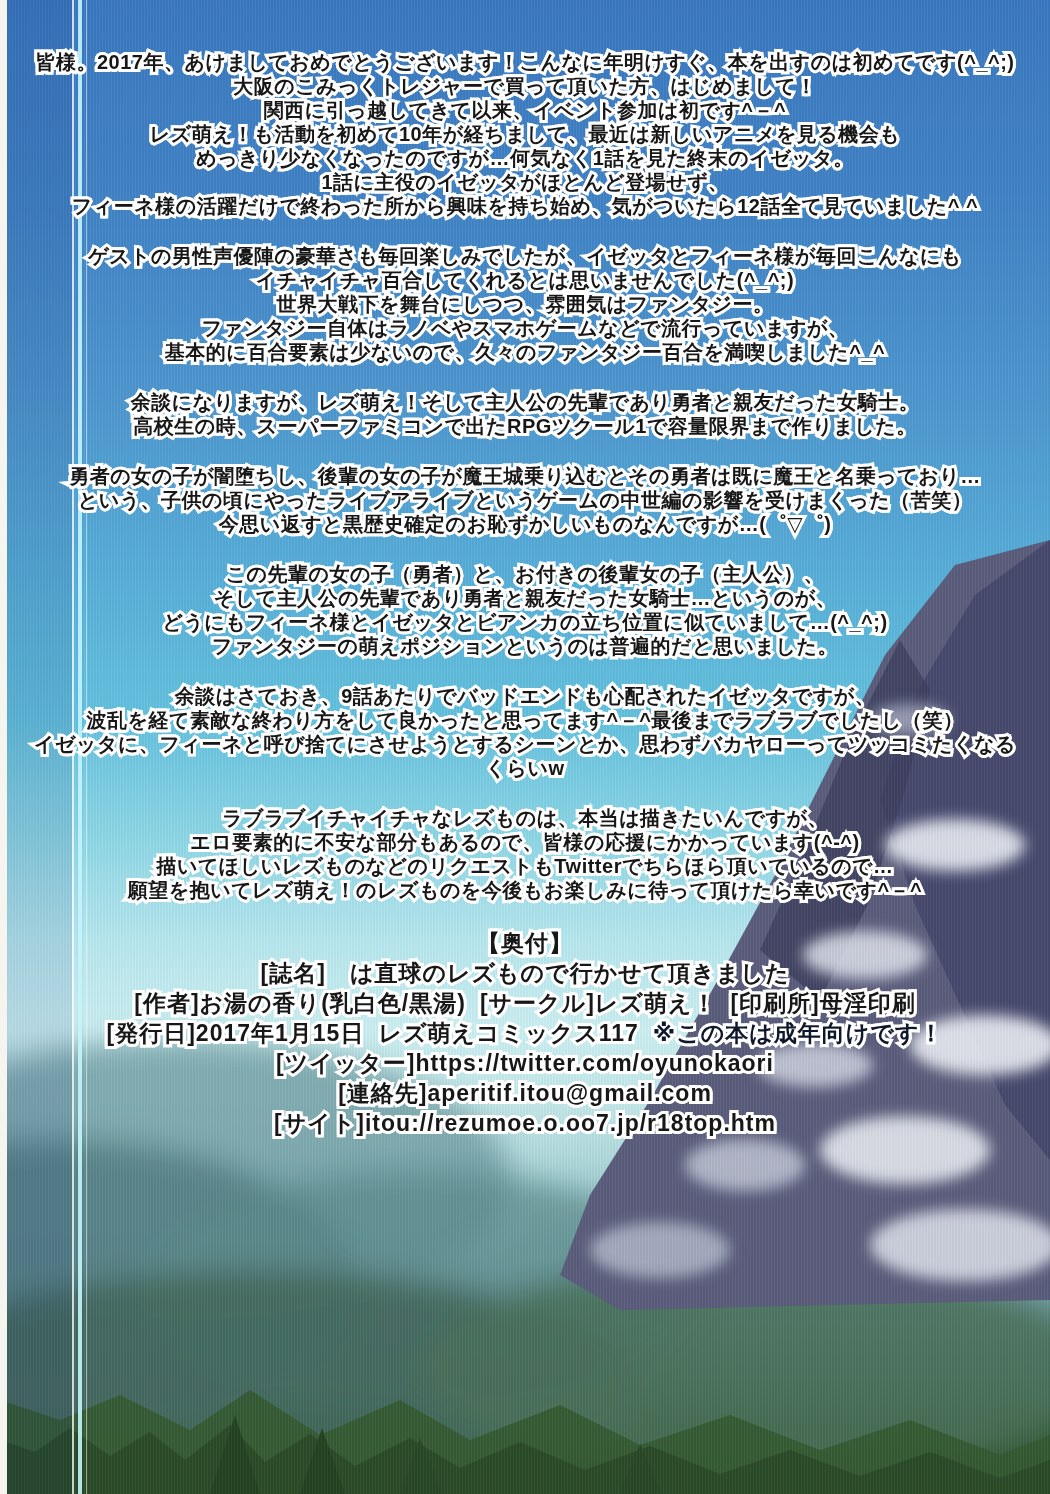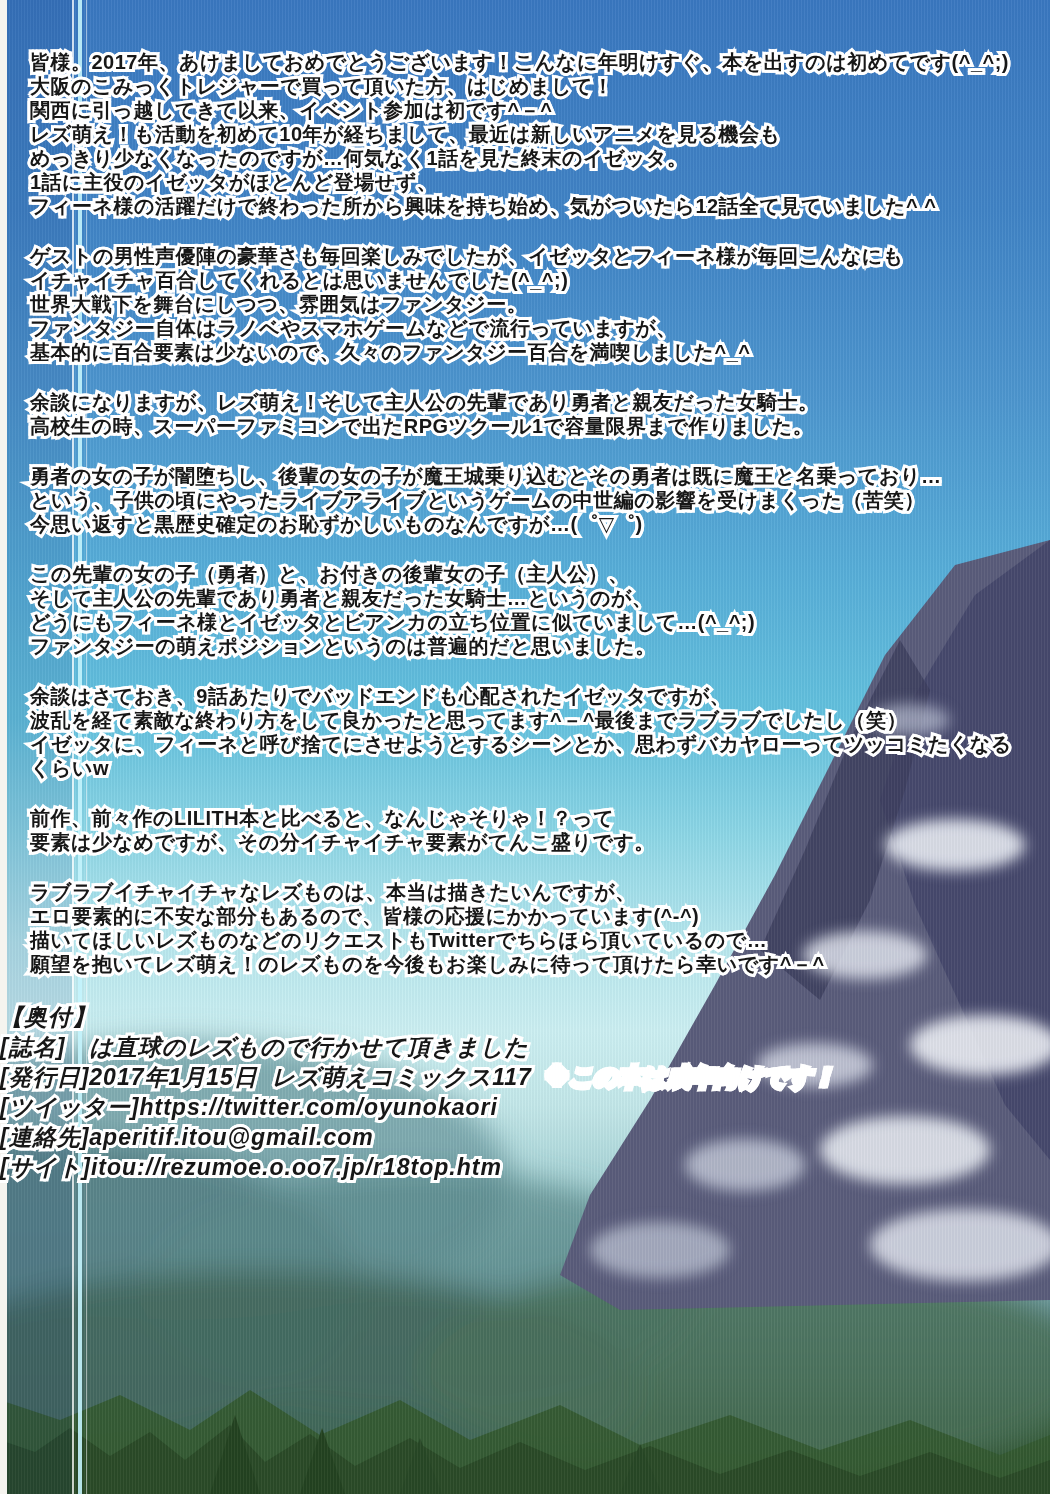--- a/index.html
+++ b/index.html
@@ -43,6 +43,7 @@
   .text-layer{
     position:absolute;inset:0;
     padding-top:50px;
+    text-align:center;
     color:#171717;
   }
   .para{

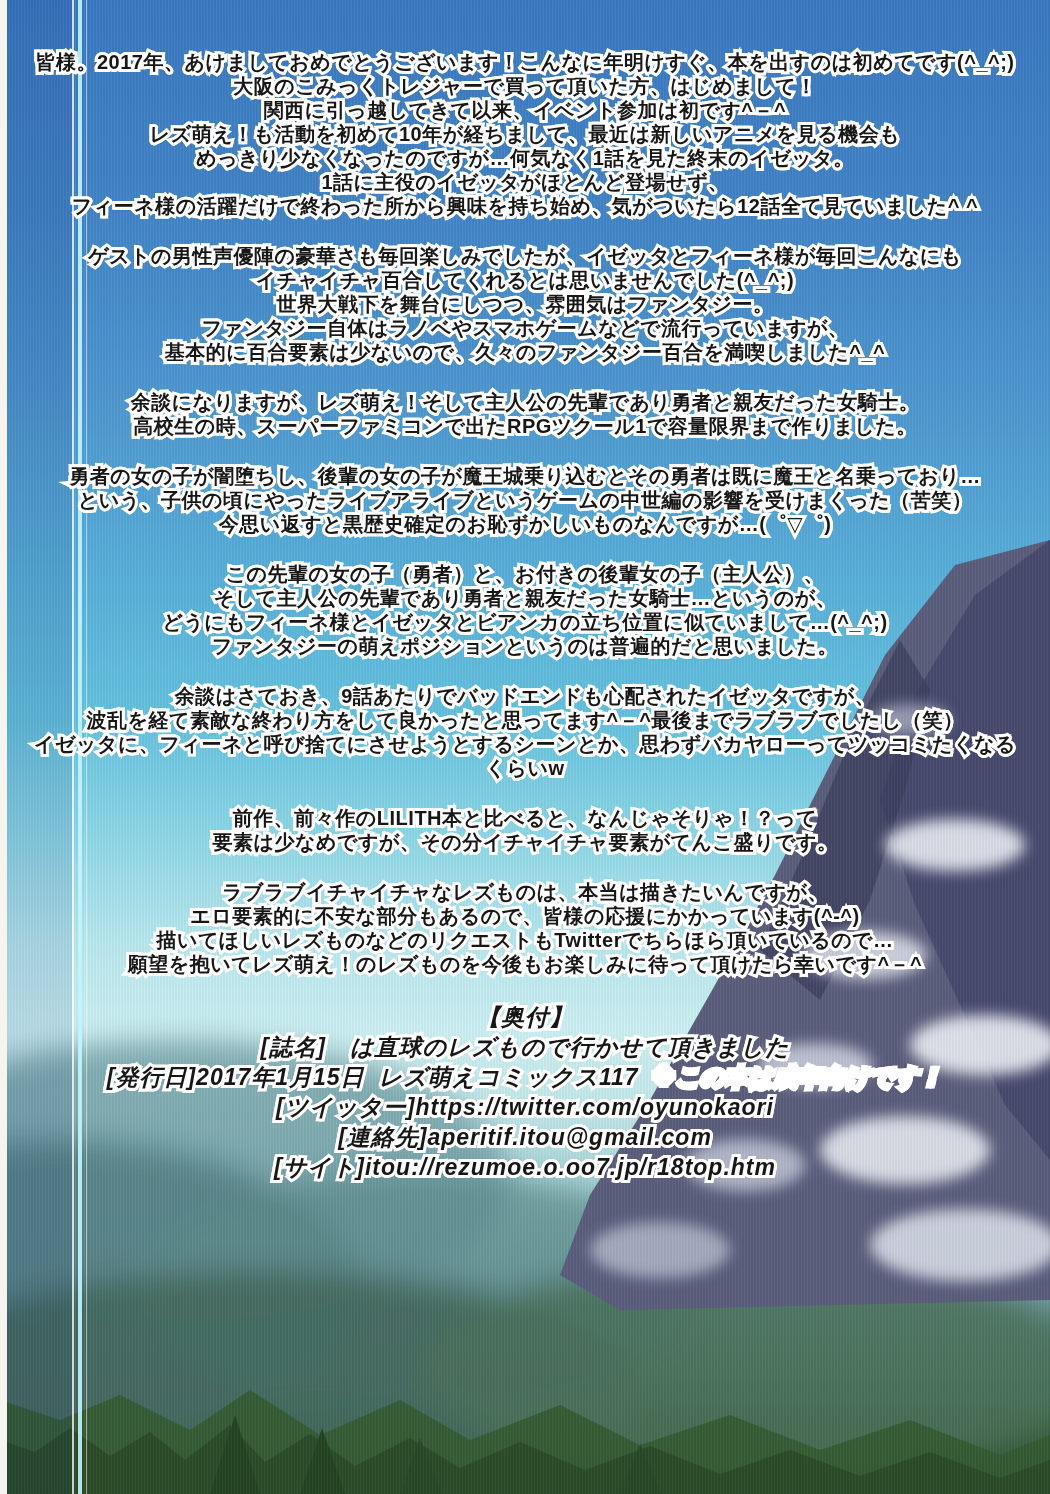--- a/index.html
+++ b/index.html
@@ -160,8 +160,6 @@
     <div class="para">余談はさておき、9話あたりでバッドエンドも心配されたイゼッタですが、
 波乱を経て素敵な終わり方をして良かったと思ってます^－^最後までラブラブでしたし（笑）
 イゼッタに、フィーネと呼び捨てにさせようとするシーンとか、思わずバカヤローってツッコミたくなるくらいw</div>
-    <div class="para">前作、前々作のLILITH本と比べると、なんじゃそりゃ！？って
-要素は少なめですが、その分イチャイチャ要素がてんこ盛りです。</div>
     <div class="para">ラブラブイチャイチャなレズものは、本当は描きたいんですが、
 エロ要素的に不安な部分もあるので、皆様の応援にかかっています(^-^)
 描いてほしいレズものなどのリクエストもTwitterでちらほら頂いているので…

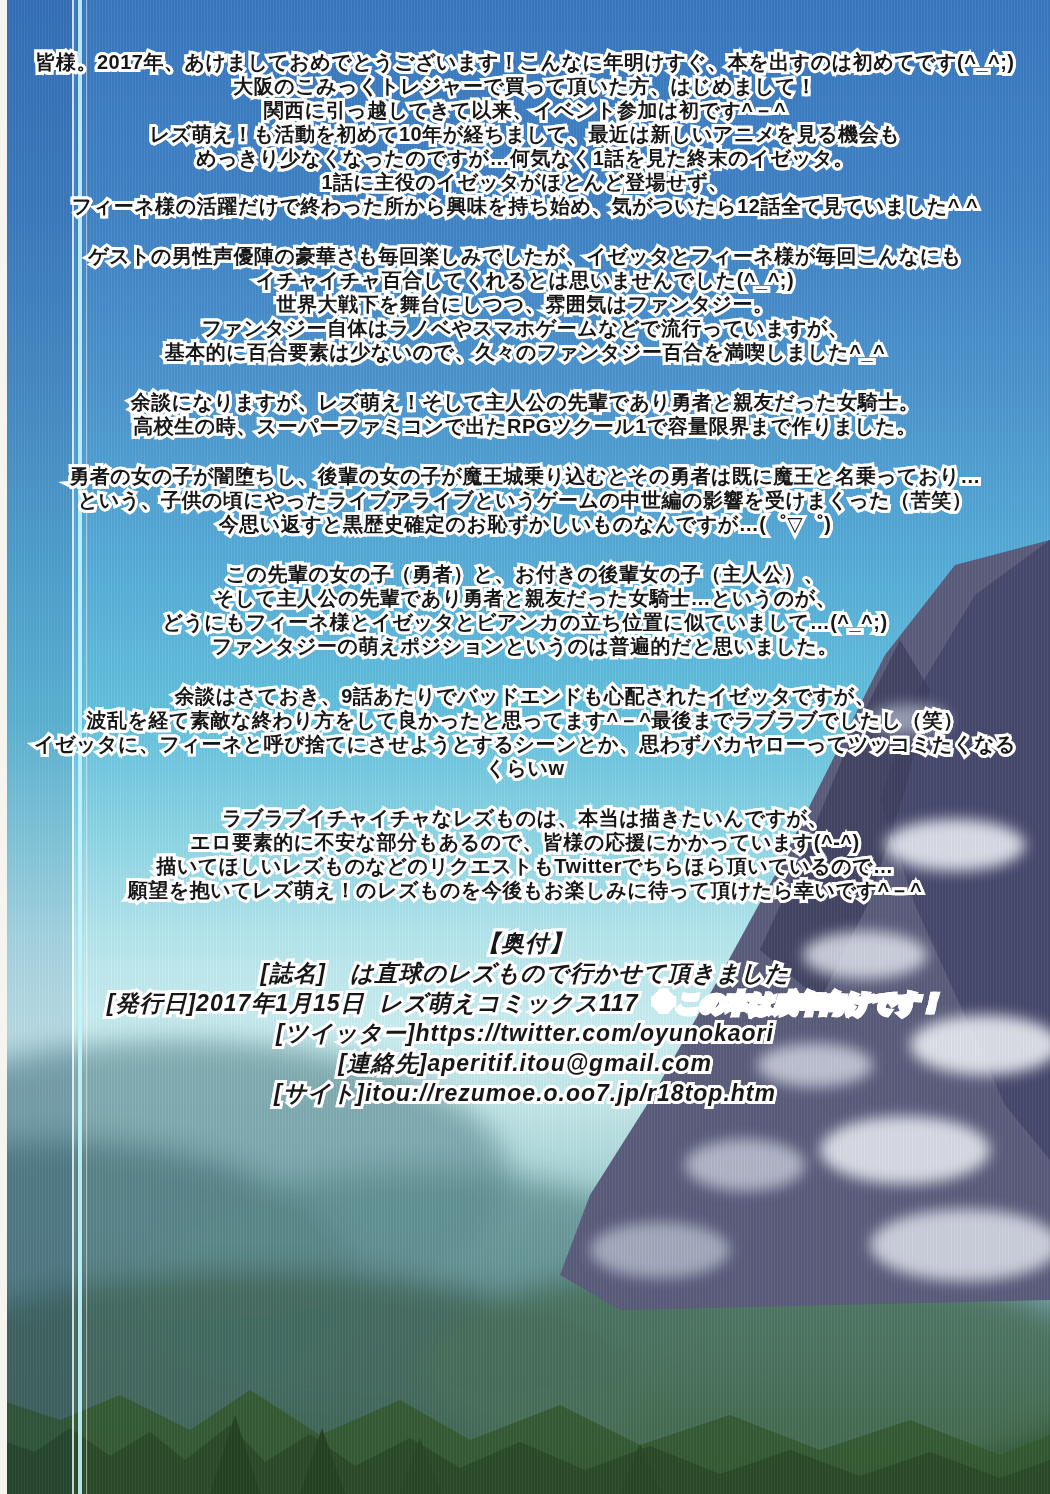--- a/index.html
+++ b/index.html
@@ -71,7 +71,6 @@
     text-shadow:
       -2px -2px 0 #fff, 2px -2px 0 #fff, -2px 2px 0 #fff, 2px 2px 0 #fff,
       0 -3px 0 #fff, 0 3px 0 #fff, -3px 0 0 #fff, 3px 0 0 #fff;
-    font-style: italic;
   }
   .c-sep{display:inline-block;width:14px;}
   .adult{color:#ffffff;}

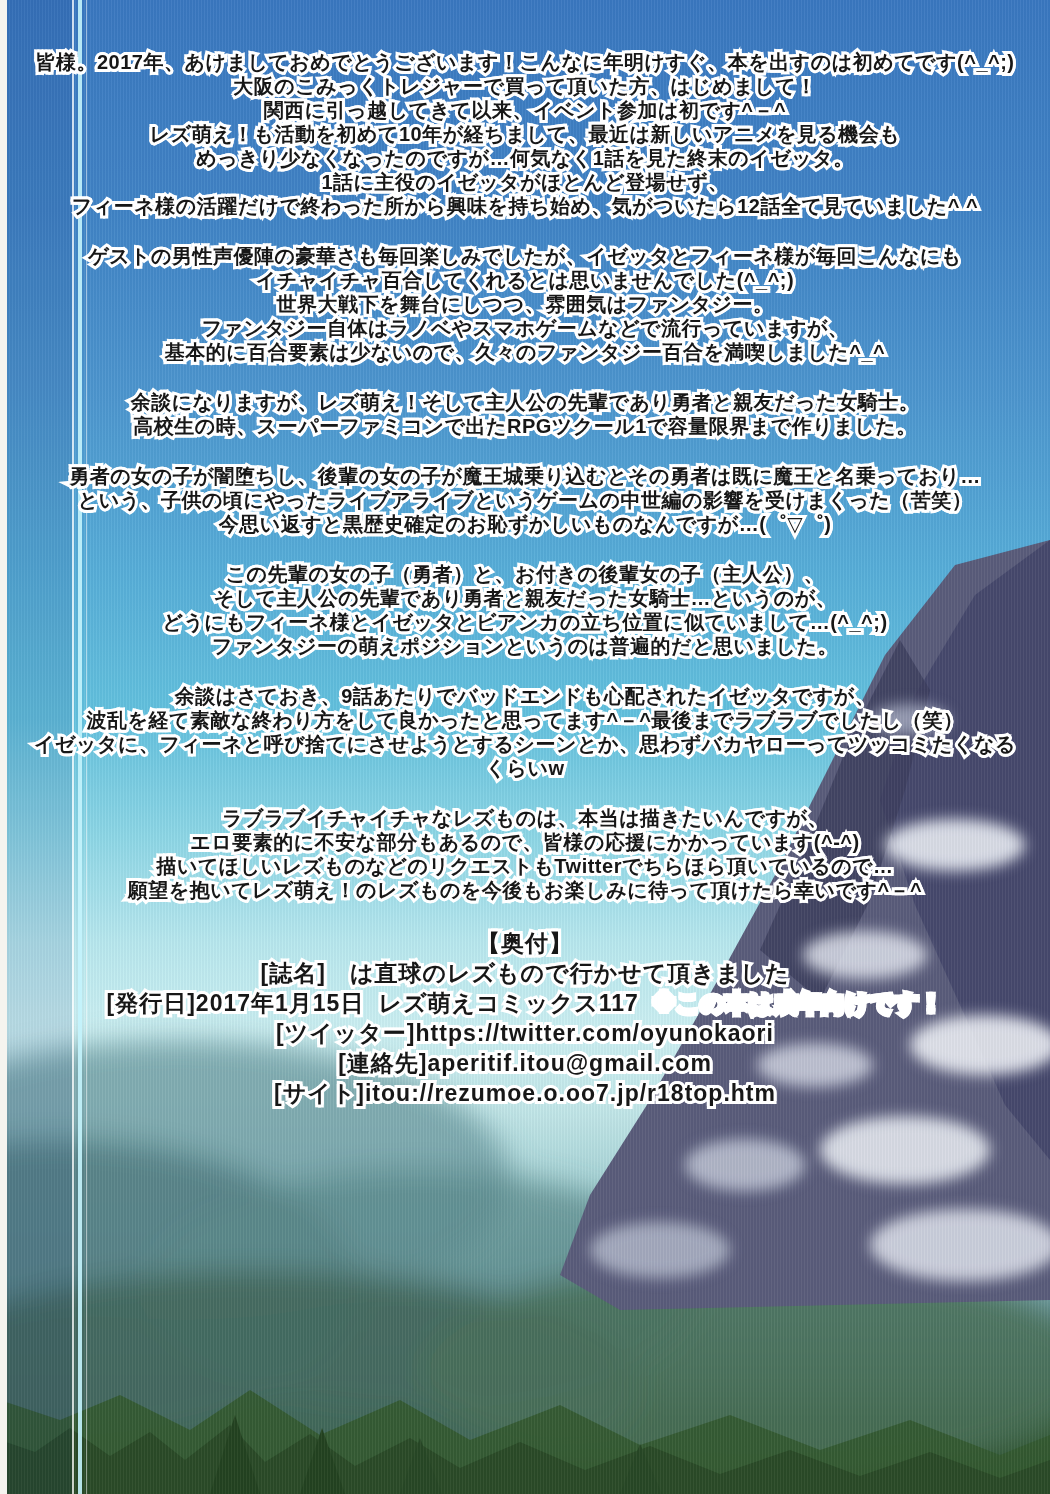--- a/index.html
+++ b/index.html
@@ -167,6 +167,7 @@
     <div class="colophon">
       <div class="c-line">【奥付】</div>
       <div class="c-line">[誌名]　は直球のレズもので行かせて頂きました</div>
+      <div class="c-line"><span>[作者]お湯の香り(乳白色/黒湯)</span><span class="c-sep"></span><span>[サークル]レズ萌え！</span><span class="c-sep"></span><span>[印刷所]母淫印刷</span></div>
       <div class="c-line"><span>[発行日]2017年1月15日</span><span class="c-sep"></span><span>レズ萌えコミックス117</span><span class="c-sep"></span><span class="adult">※この本は成年向けです！</span></div>
       <div class="c-line">[ツイッター]https://twitter.com/oyunokaori</div>
       <div class="c-line">[連絡先]aperitif.itou@gmail.com</div>

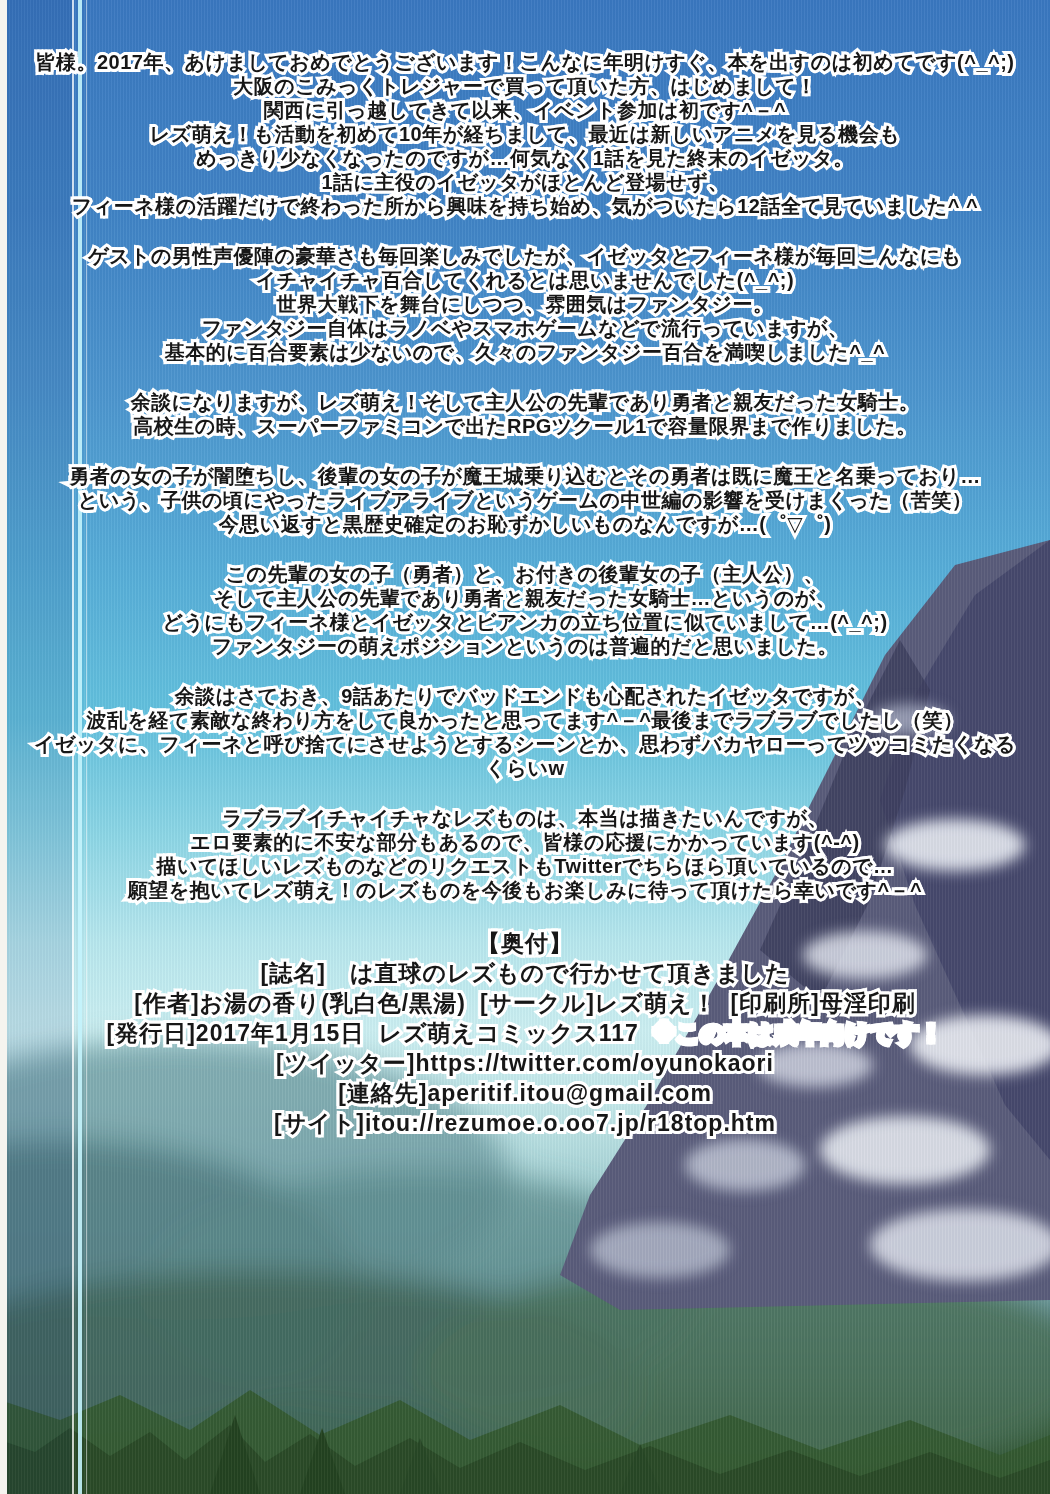--- a/index.html
+++ b/index.html
@@ -73,7 +73,7 @@
       0 -3px 0 #fff, 0 3px 0 #fff, -3px 0 0 #fff, 3px 0 0 #fff;
   }
   .c-sep{display:inline-block;width:14px;}
-  .adult{color:#ffffff;}
+  .adult{color:#0f172a;}
 </style>
 </head>
 <body>

